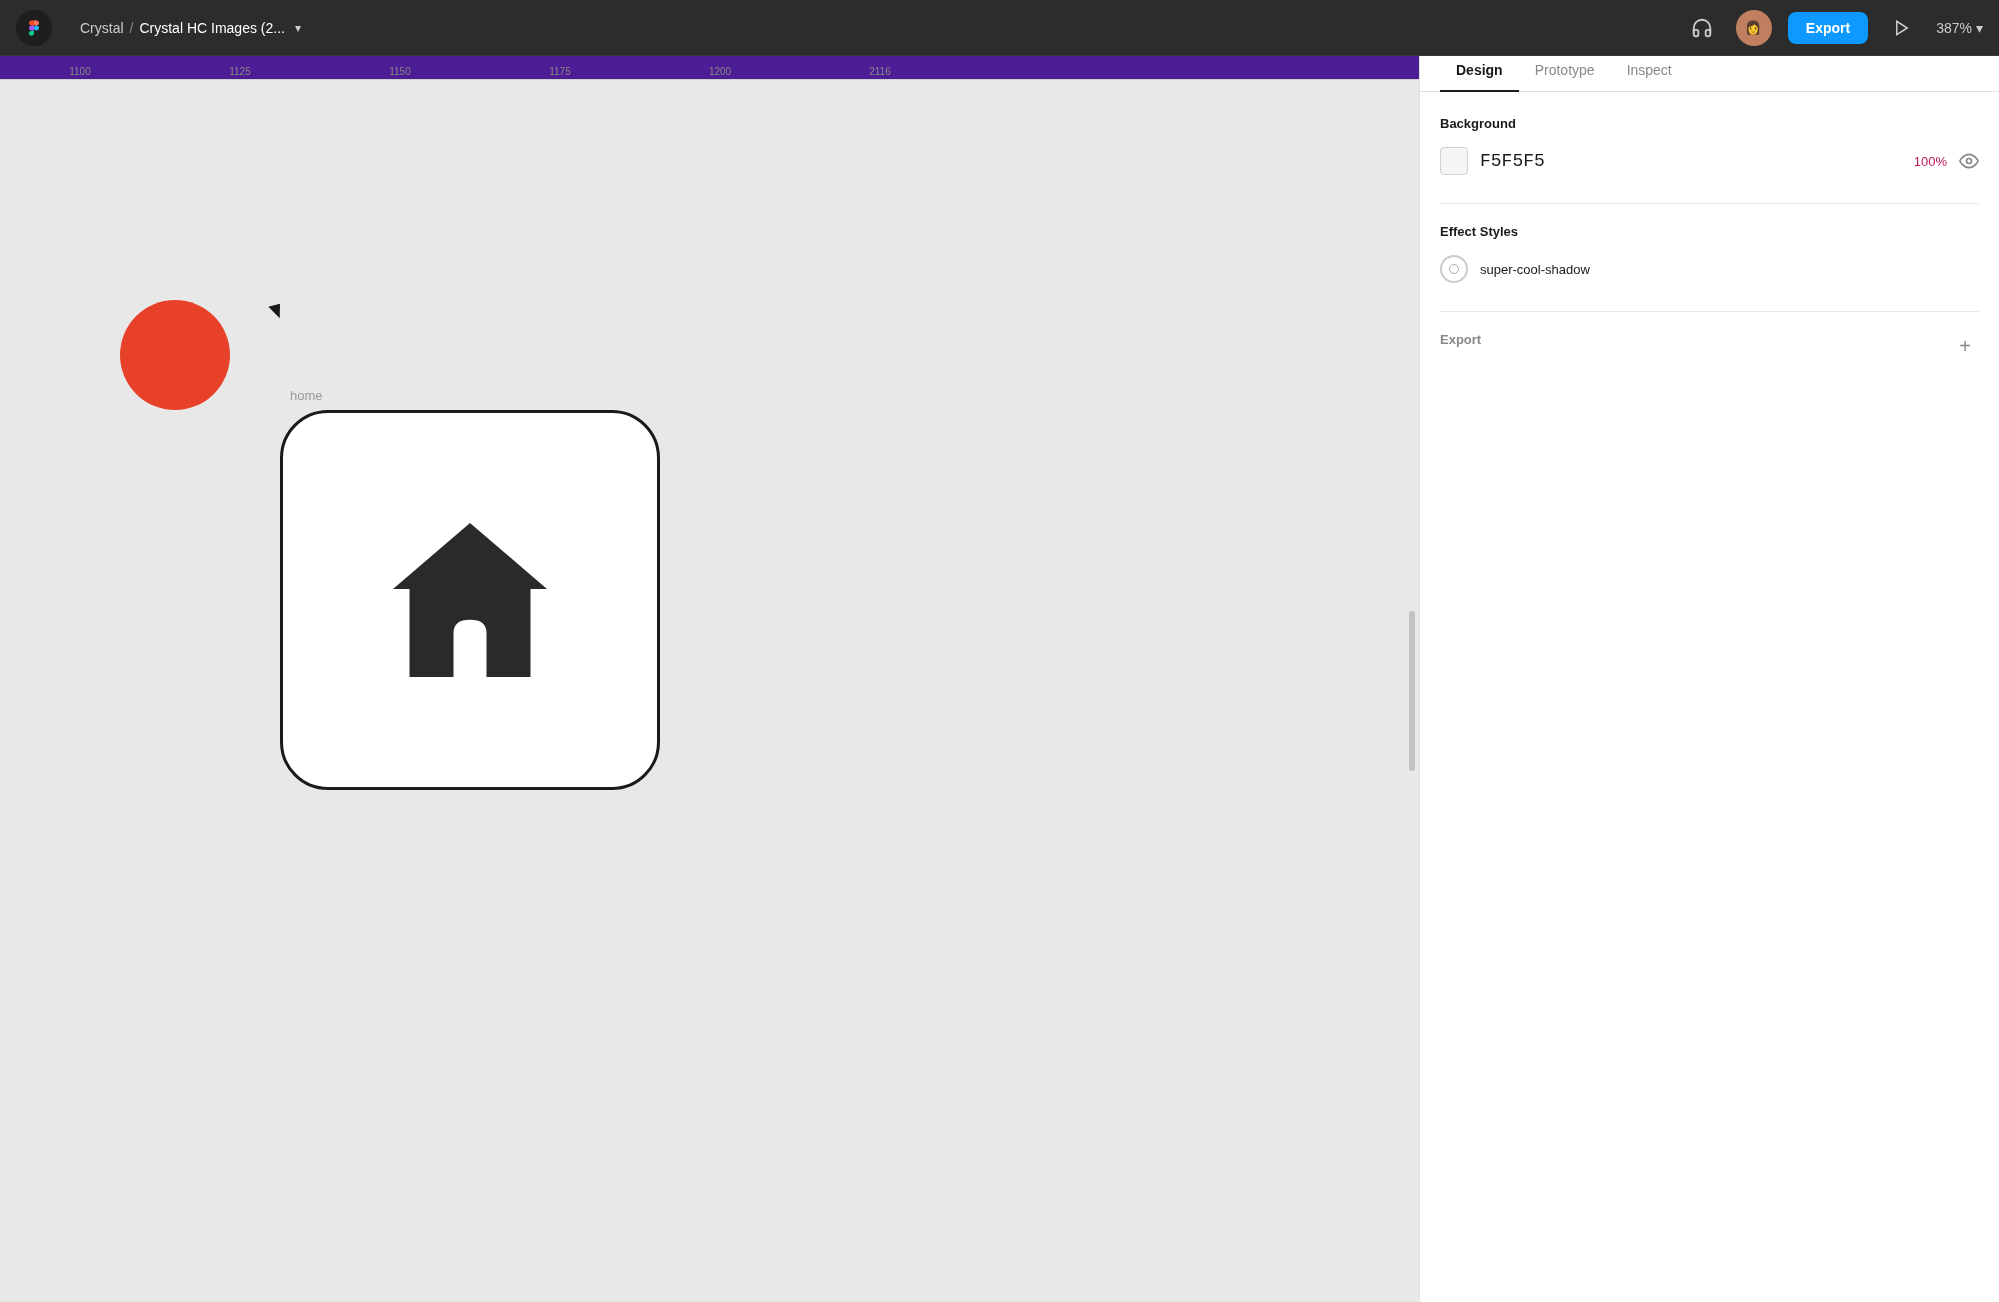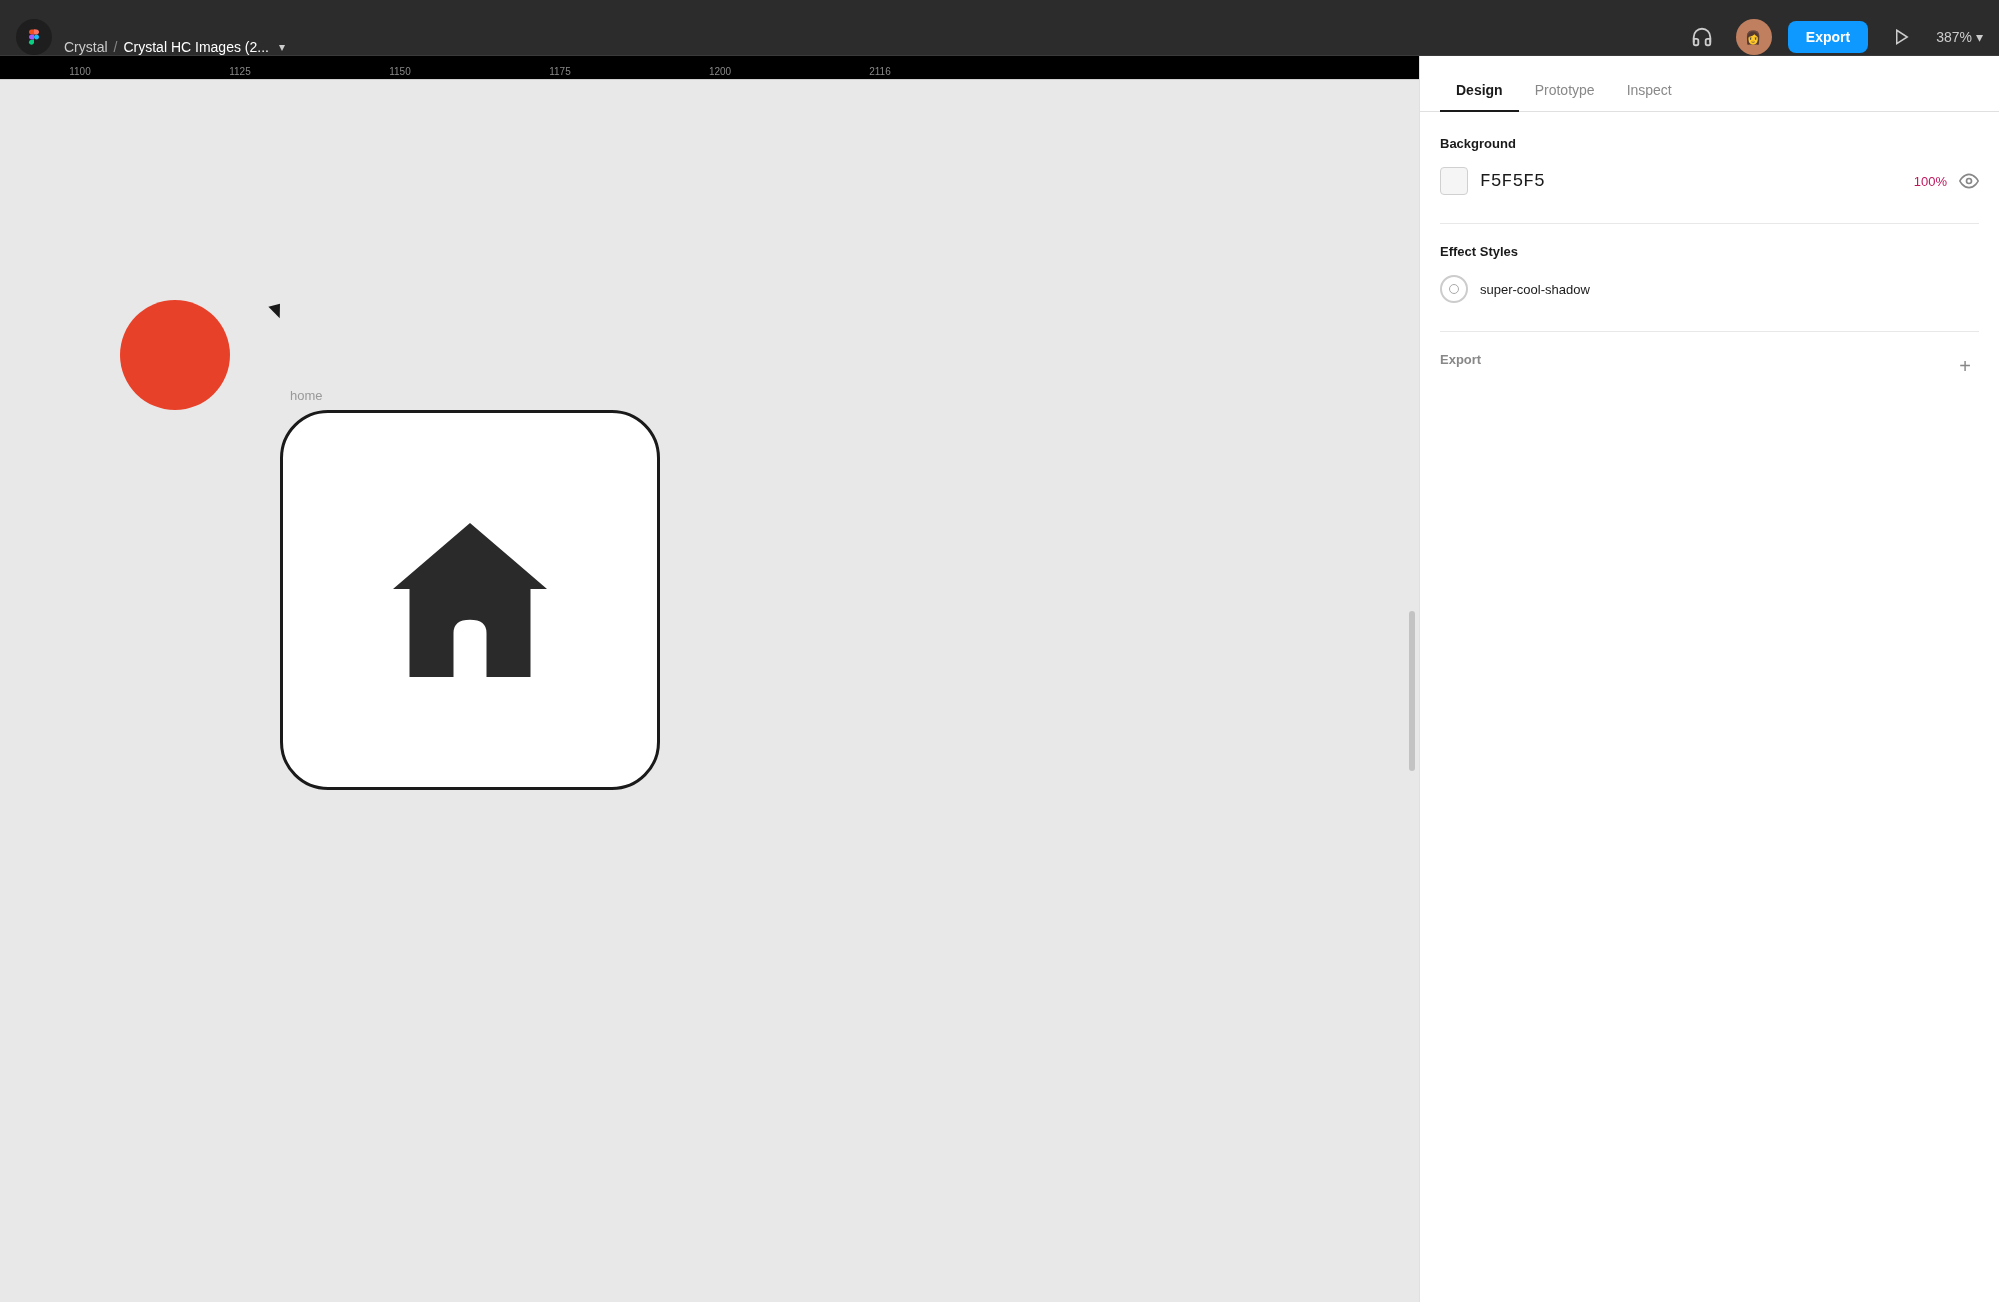--- a/index.html
+++ b/index.html
@@ -10,9 +10,9 @@
       height: 56px;
       background: #2c2c2c;
       display: flex;
-      align-items: flex-end;
+      align-items: center;
       padding: 0 16px;
-      gap: 12px;
+      gap: 28px;
       flex-shrink: 0;
       border-bottom: 1px solid #3a3a3a;
     }

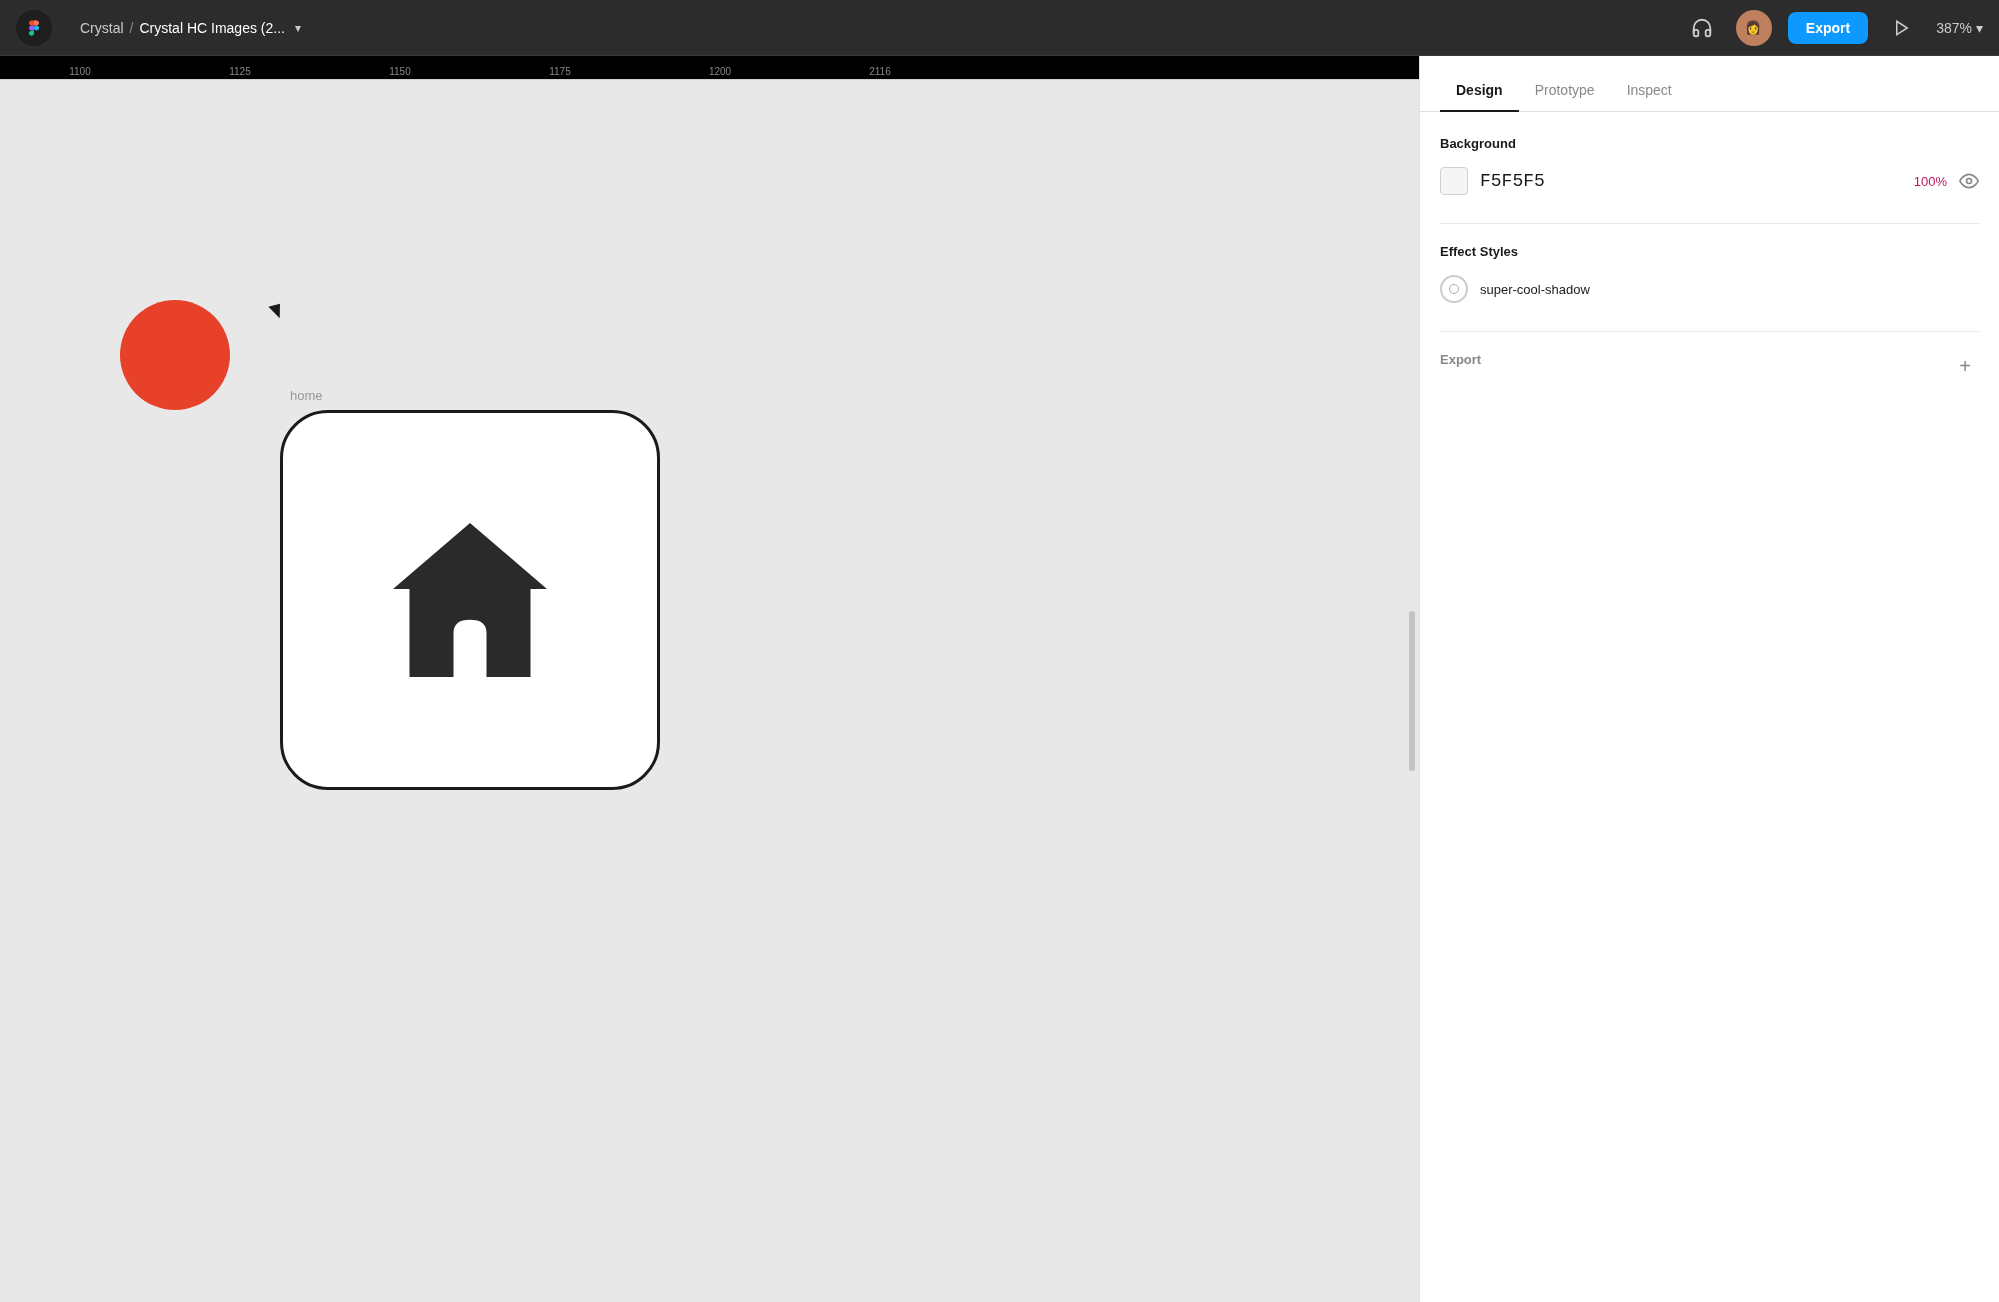--- a/index.html
+++ b/index.html
@@ -97,7 +97,7 @@
       position: absolute;
       top: 0; left: 0; right: 0;
       height: 24px;
-      background: #000000;
+      background: #4c1d95;
       border-bottom: 1px solid #d0d0d0;
       display: flex;
       align-items: flex-end;

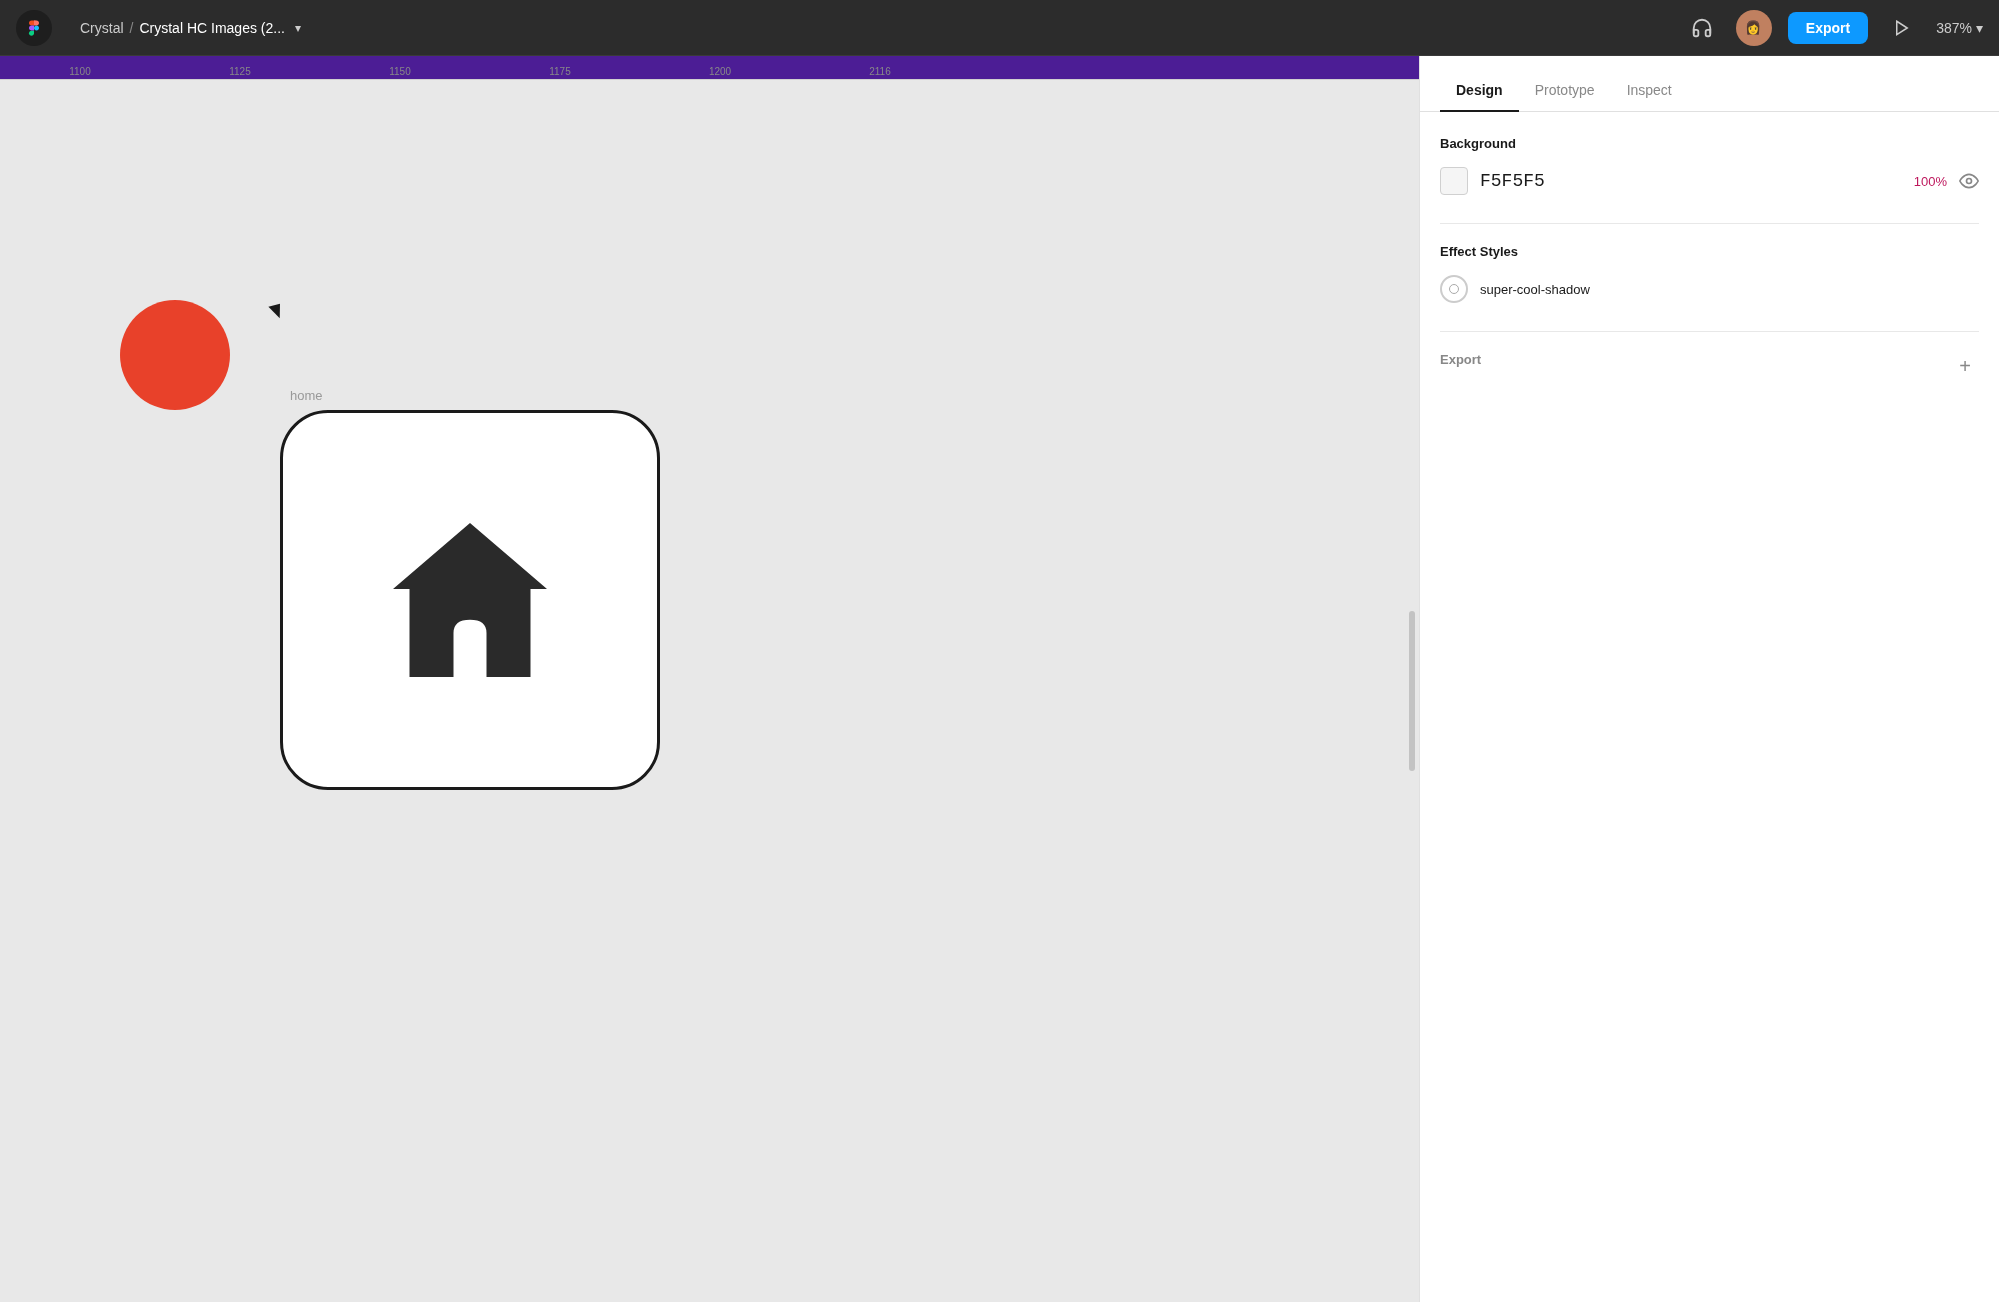--- a/index.html
+++ b/index.html
@@ -186,7 +186,7 @@
       display: flex;
       border-bottom: 1px solid #e0e0e0;
       padding: 0 20px;
-      height: 56px;
+      height: 36px;
       align-items: flex-end;
     }
     .panel-tab {

